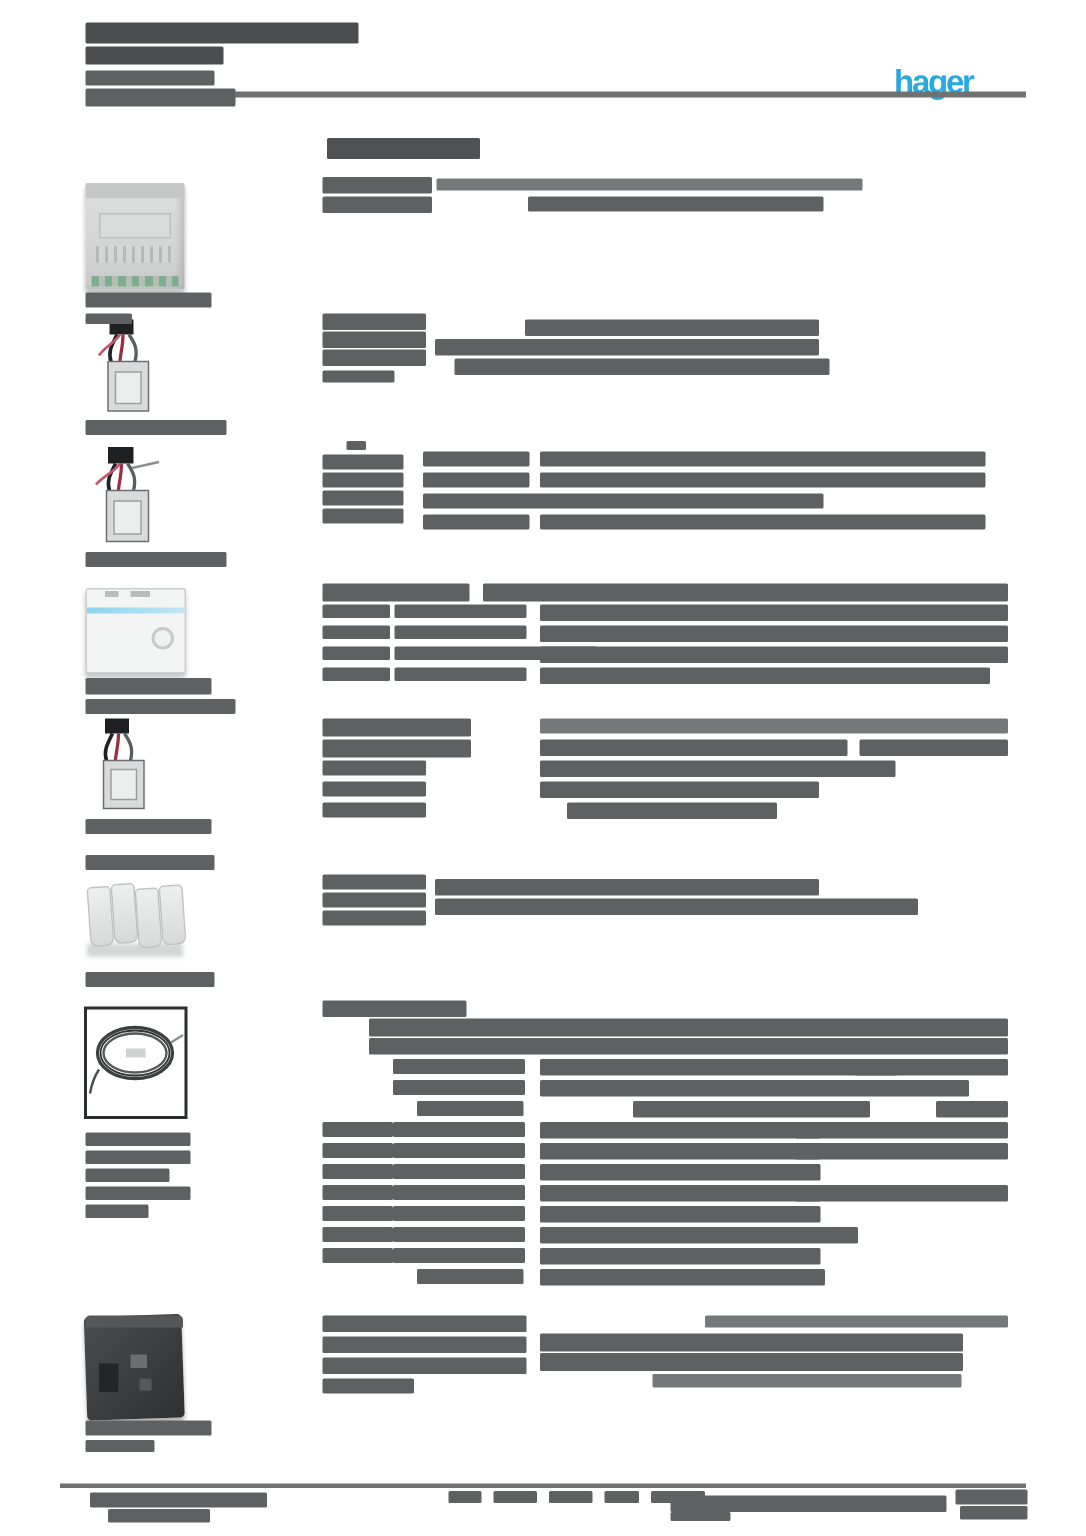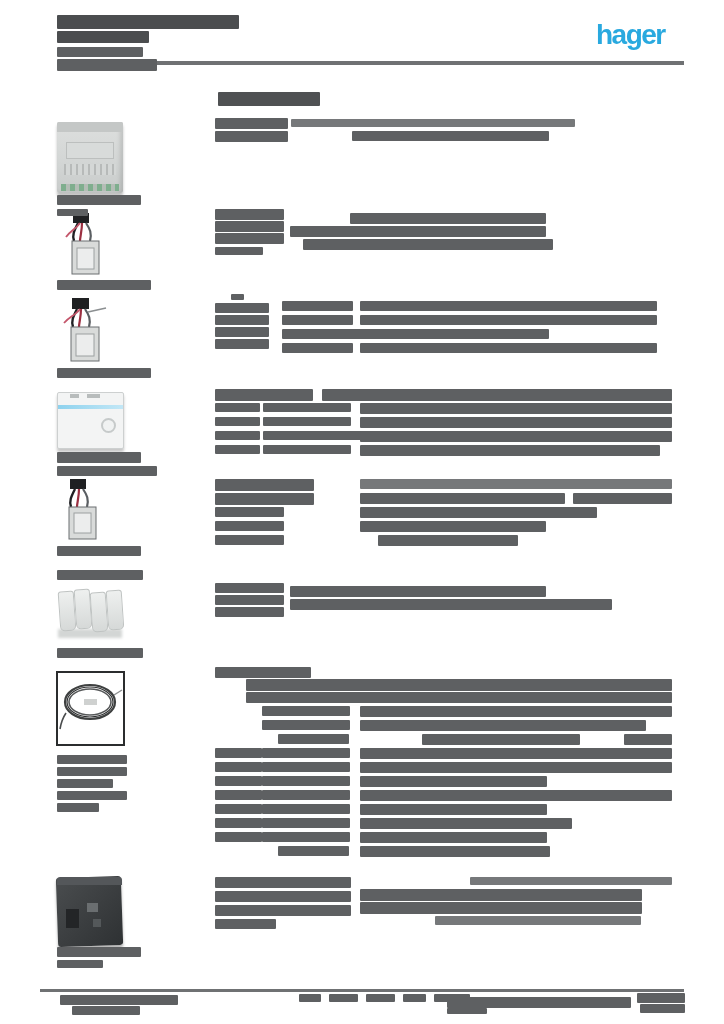--- a/index.html
+++ b/index.html
@@ -7,8 +7,8 @@
           font-family:"Liberation Sans", sans-serif;}
   .bar{position:absolute;background:#5e6062;border-radius:1px;filter:blur(.45px);}
   .rule{position:absolute;background:#6f7173;}
-  .logo{position:absolute;left:596px;top:20px;width:92px;height:30px;
-        font-weight:bold;font-size:28px;letter-spacing:-1.5px;color:#29a9df;
+  .logo{position:absolute;left:596px;top:40px;width:92px;height:30px;
+        font-weight:bold;font-size:22px;letter-spacing:-1.5px;color:#29a9df;
         filter:blur(.5px);line-height:30px;}
   .photo{position:absolute;}
   

